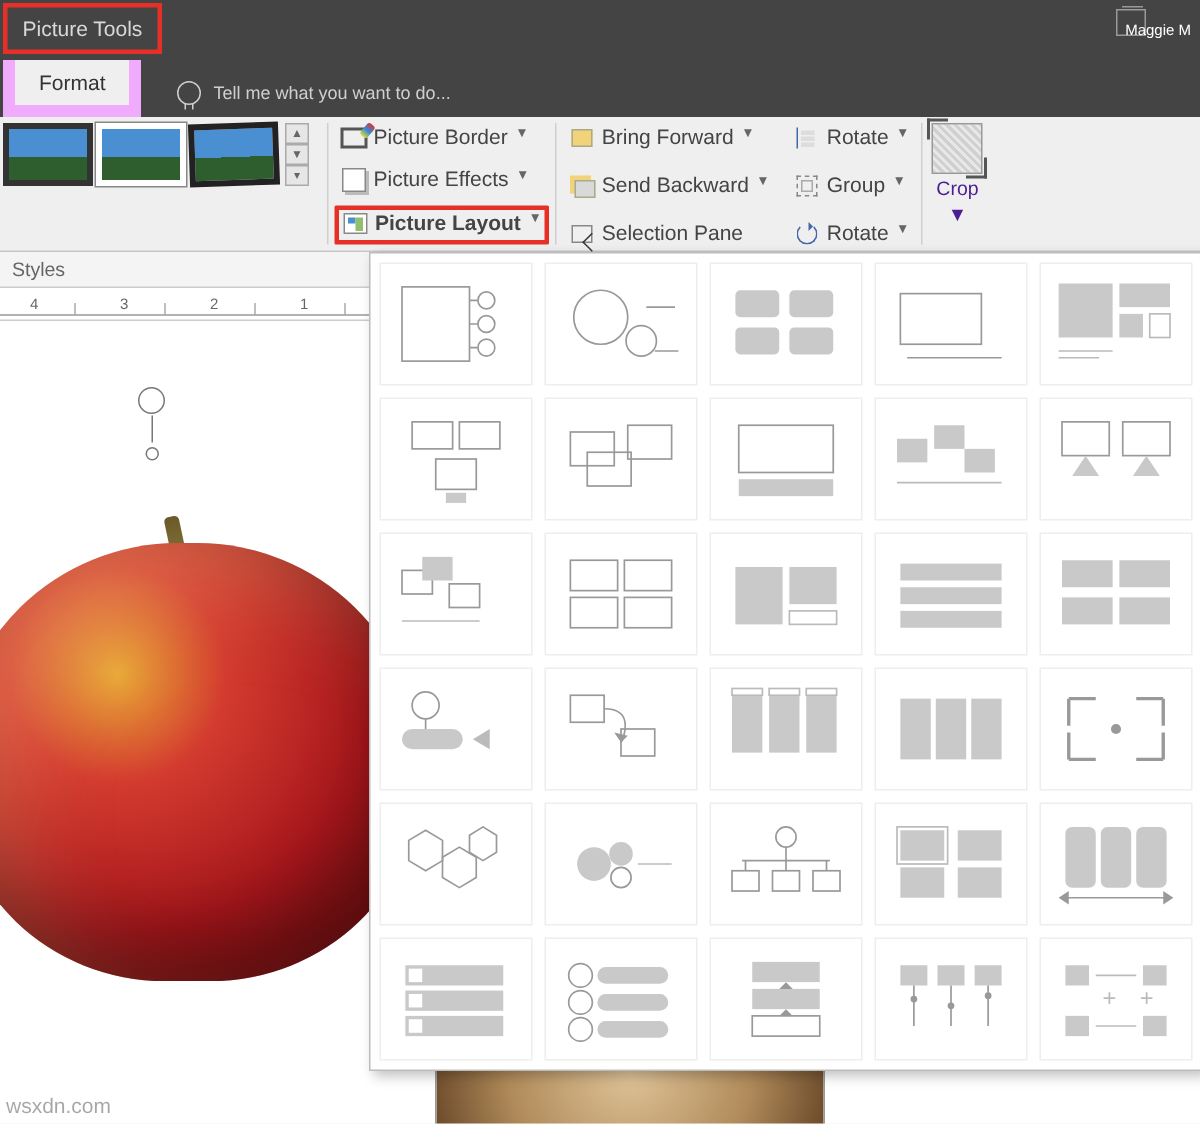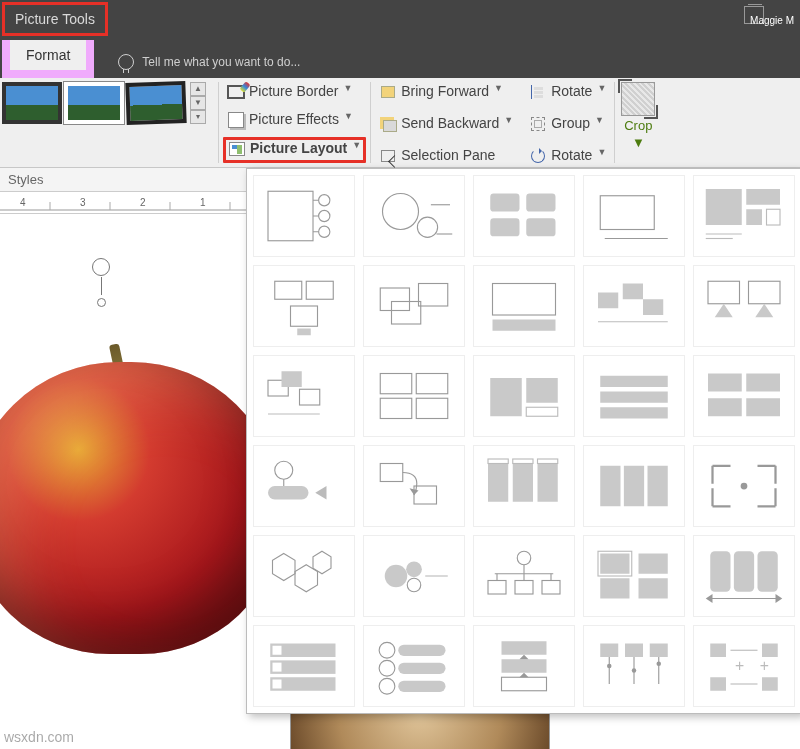--- a/index.html
+++ b/index.html
@@ -39,7 +39,7 @@
 
 .arrange-col1, .arrange-col2 { padding: 4px 4px; display: flex; flex-direction: column; gap: 12px; }
 .size-group { padding: 4px 6px; display: flex; gap: 8px; align-items: flex-start; }
-.crop-btn { display: flex; flex-direction: column; align-items: center; gap: 2px; font-size: 13px; color: #4d7c0f; }
+.crop-btn { display: flex; flex-direction: column; align-items: center; gap: 2px; font-size: 13px; color: #4c1d95; }
 .crop-ico { width: 34px; height: 34px; background: repeating-linear-gradient(45deg,#d0d0d0,#d0d0d0 2px,#e8e8e8 2px,#e8e8e8 4px); border: 1px solid #999; position: relative; }
 .crop-ico::before, .crop-ico::after { content:""; position:absolute; width:12px; height:12px; border:2px solid #555; }
 .crop-ico::before { top:-4px; left:-4px; border-right:0; border-bottom:0; }

